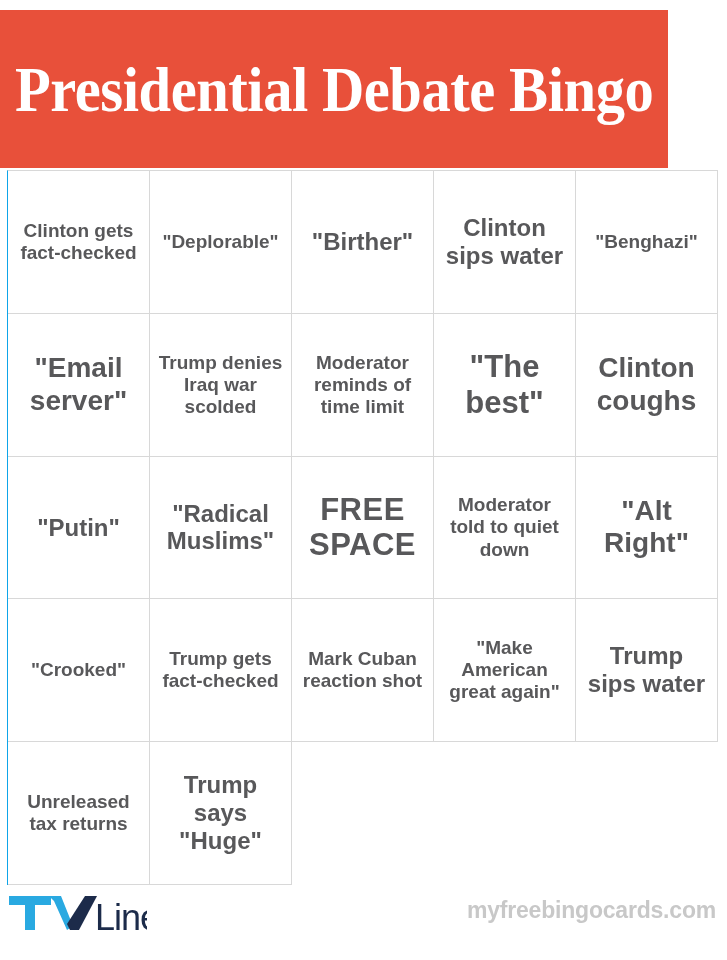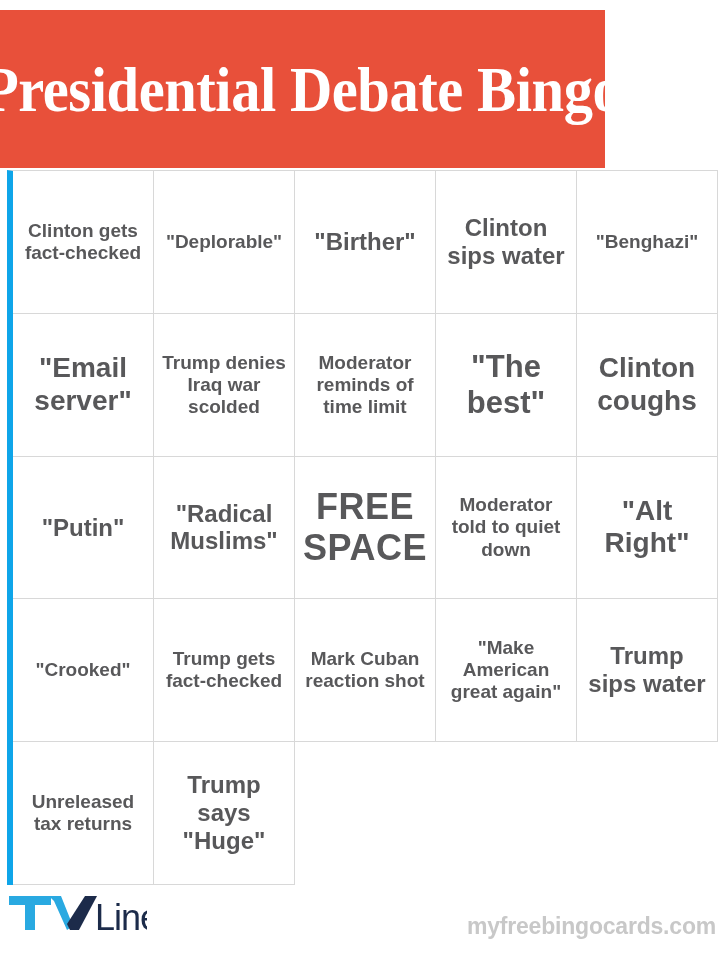--- a/index.html
+++ b/index.html
@@ -28,7 +28,7 @@
     position: absolute;
     left: 0;
     top: 10px;
-    width: 605px;
+    width: 668px;
     height: 158px;
     background: #e8503a;
     display: flex;

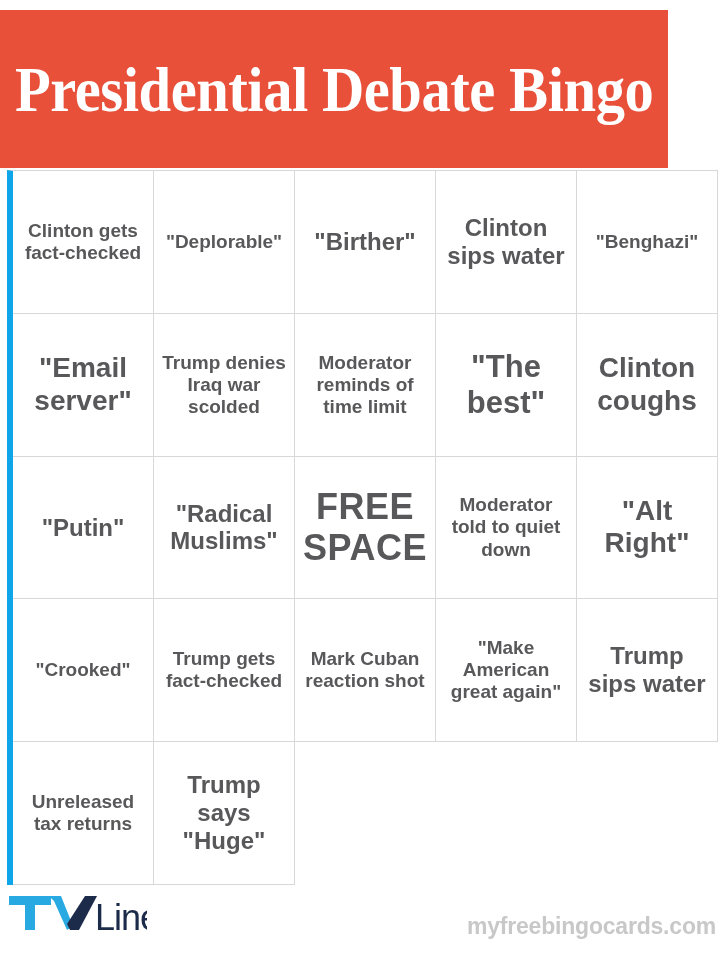--- a/index.html
+++ b/index.html
@@ -60,7 +60,7 @@
     grid-template-columns: repeat(5, 1fr);
     grid-template-rows: repeat(5, 1fr);
     border-top: 1px solid #d8d8d8;
-    border-left: 6px solid #0ea5e9;
+    border-left: 1px solid #0ea5e9;
     box-sizing: border-box;
     background: #ffffff;
   }

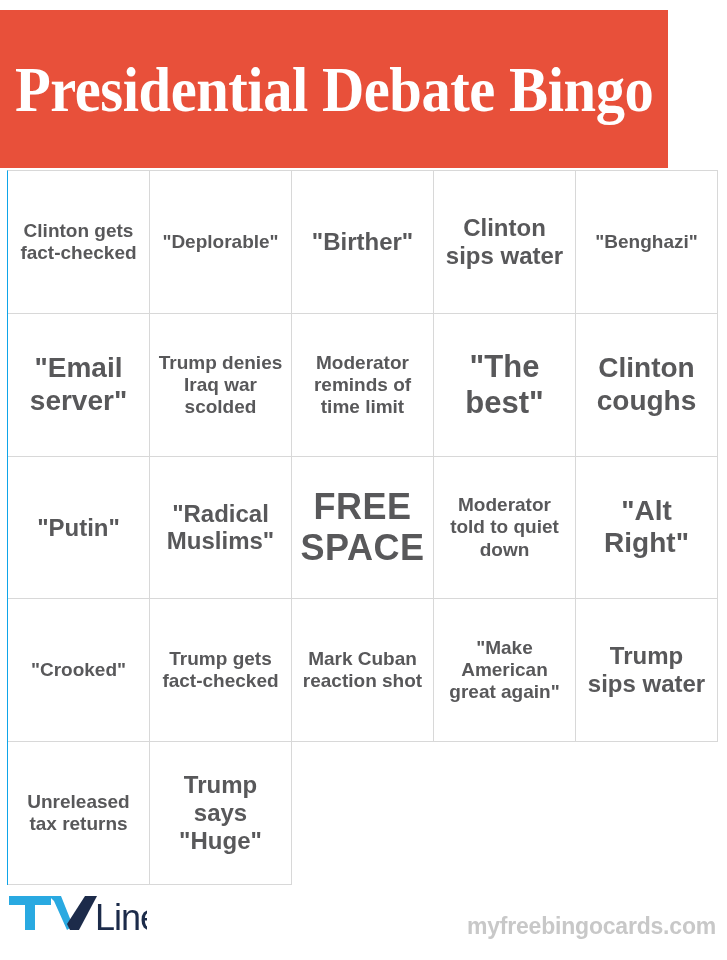--- a/index.html
+++ b/index.html
@@ -89,7 +89,7 @@
   .sz-lg .cell-text { font-size: 28px; }
   .sz-md .cell-text { font-size: 24px; }
   .sz-sm .cell-text { font-size: 19px; }
-  .sz-free .cell-text { font-size: 36px; letter-spacing: 0.5px; }
+  .sz-free .cell-text { font-size: 31px; letter-spacing: 0.5px; }
 
   
   .footer {

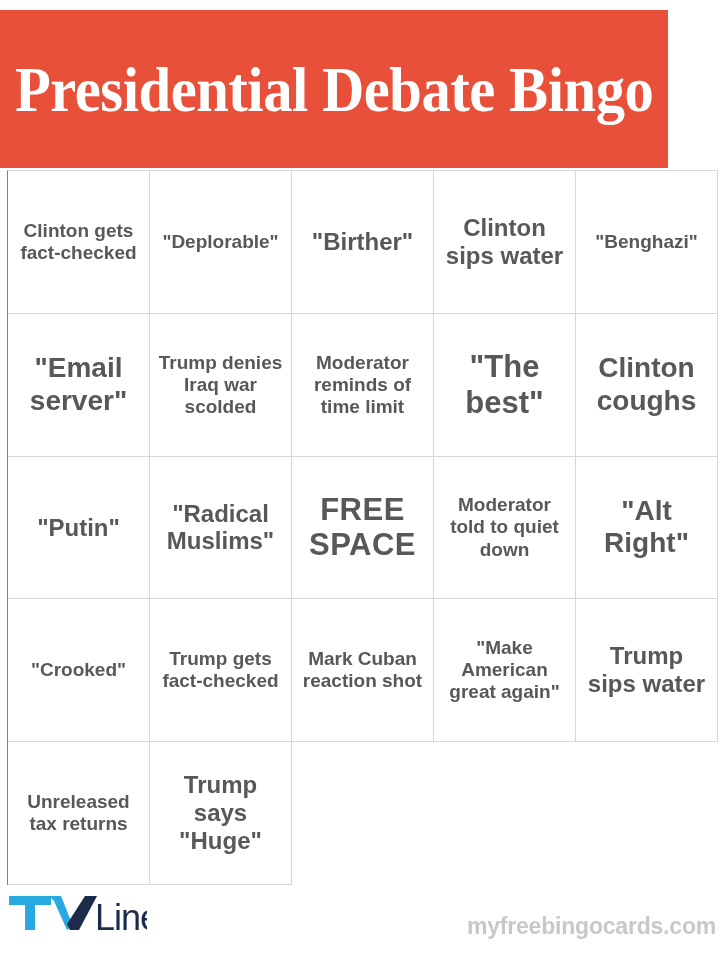--- a/index.html
+++ b/index.html
@@ -114,7 +114,7 @@
     font-size: 23px;
     font-weight: bold;
     letter-spacing: -0.2px;
-    margin-top: 20px;
+    margin-top: 4px;
     padding-right: 2px;
   }
 </style>

